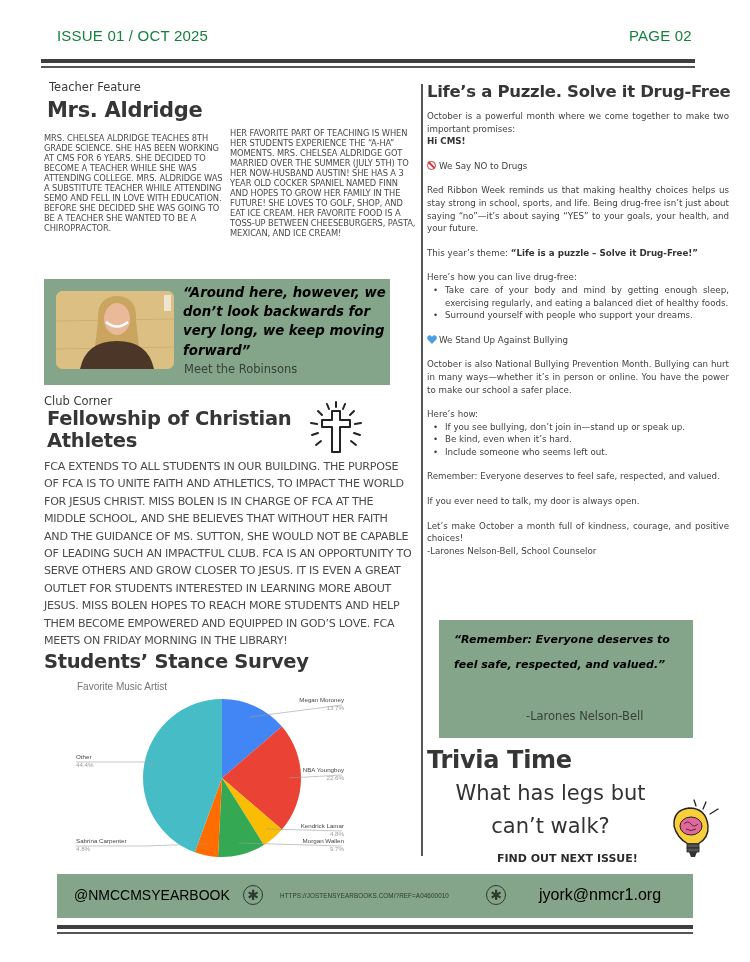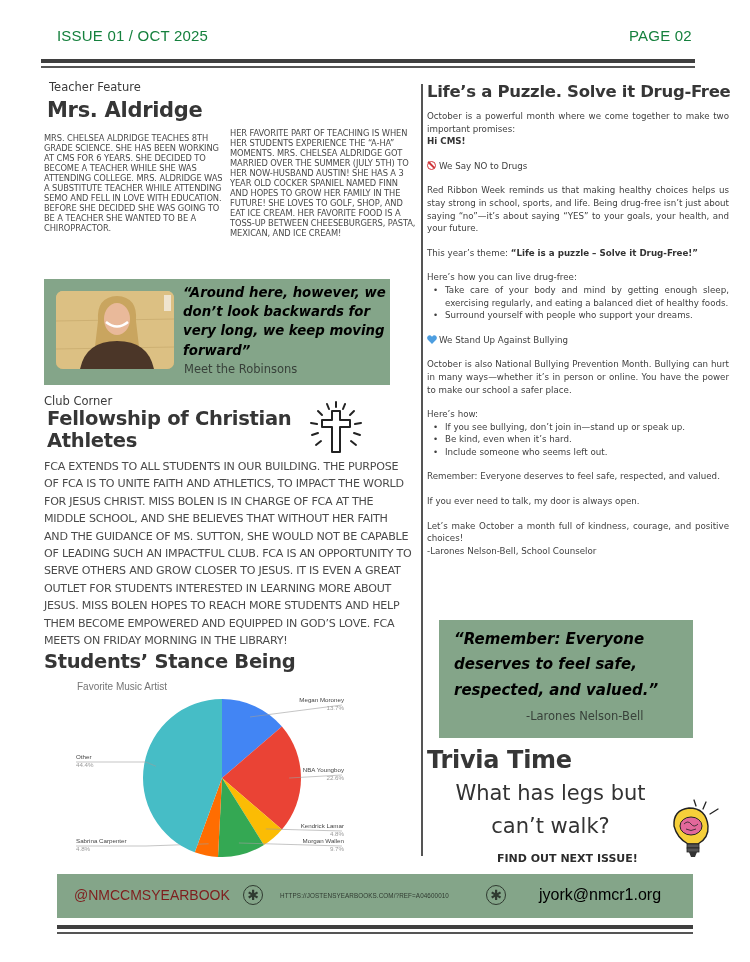--- a/index.html
+++ b/index.html
@@ -177,7 +177,7 @@
 </div>
 
 <div class="abs green-box" style="left:439px; top:620px; width:254px; height:118px;">
-  <div class="abs quote-italic" style="left:15px; top:7px; width:236px; font-size:15px; line-height:25.3px;">“Remember: Everyone deserves to feel safe, respected, and valued.”</div>
+  <div class="abs quote-italic" style="left:15px; top:7px; width:236px; font-size:11px; line-height:25.3px;">“Remember: Everyone deserves to feel safe, respected, and valued.”</div>
   <div class="abs" style="left:87px; top:89px; font-size:11.5px; color:#38413a;">-Larones Nelson-Bell</div>
 </div>
 

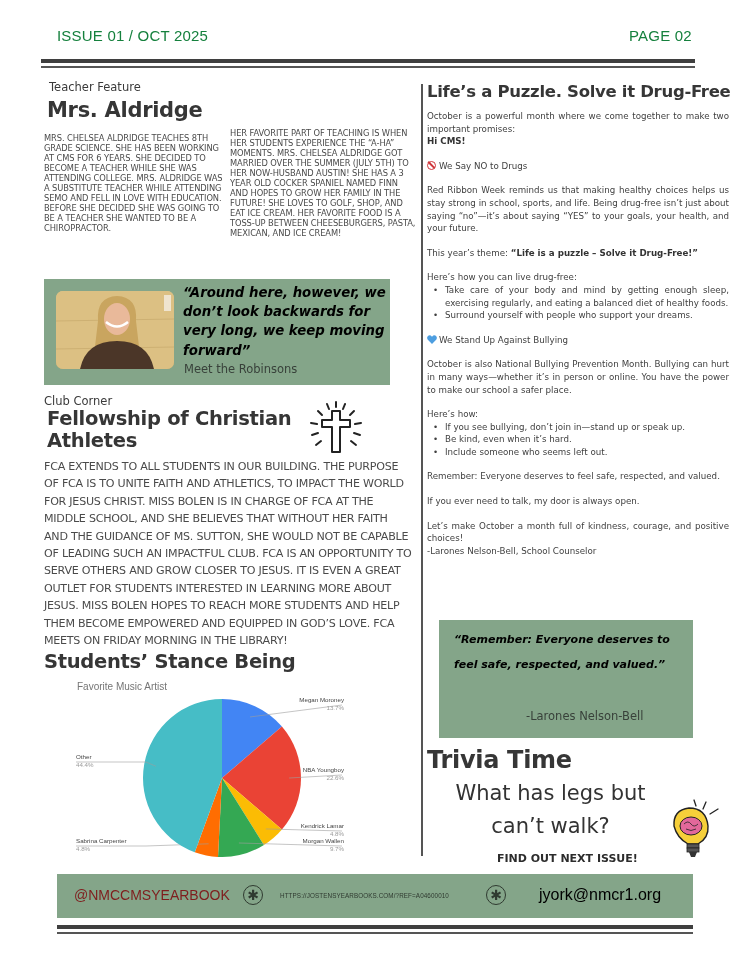--- a/index.html
+++ b/index.html
@@ -100,7 +100,7 @@
 </svg>
 <div class="abs fca-body" style="left:44px; top:458px; width:370px;">FCA EXTENDS TO ALL STUDENTS IN OUR BUILDING. THE PURPOSE OF FCA IS TO UNITE FAITH AND ATHLETICS, TO IMPACT THE WORLD FOR JESUS CHRIST. MISS BOLEN IS IN CHARGE OF FCA AT THE MIDDLE SCHOOL, AND SHE BELIEVES THAT WITHOUT HER FAITH AND THE GUIDANCE OF MS. SUTTON, SHE WOULD NOT BE CAPABLE OF LEADING SUCH AN IMPACTFUL CLUB. FCA IS AN OPPORTUNITY TO SERVE OTHERS AND GROW CLOSER TO JESUS. IT IS EVEN A GREAT OUTLET FOR STUDENTS INTERESTED IN LEARNING MORE ABOUT JESUS. MISS BOLEN HOPES TO REACH MORE STUDENTS AND HELP THEM BECOME EMPOWERED AND EQUIPPED IN GOD’S LOVE. FCA MEETS ON FRIDAY MORNING IN THE LIBRARY!</div>
 
-<div class="abs headline" style="left:44px; top:650px; font-size:19.5px;">Students’ Stance Being</div>
+<div class="abs headline" style="left:44px; top:650px; font-size:19.5px;">Students’ Stance Survey</div>
 <div class="abs" style="left:77px; top:681px; font-family:'Liberation Sans', sans-serif; font-size:10px; color:#757575;">Favorite Music Artist</div>
 <svg id="pie" class="abs" style="left:44px; top:690px;" width="340" height="175">
     <path d="M178,88 L178,9 A79,79 0 0 1 237.91059130780903,36.50513570123057 Z" fill="#4285f4"></path>

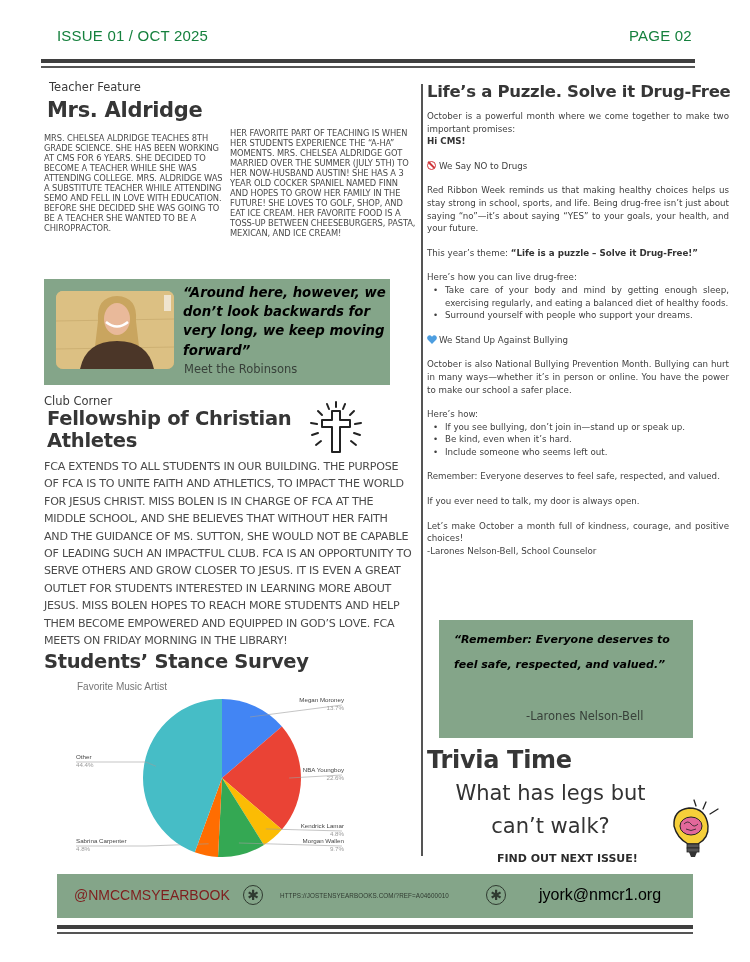--- a/index.html
+++ b/index.html
@@ -40,7 +40,7 @@
 
   
   .footer-bar { background: #84a589; }
-  .foot-handle { font-family: "Liberation Sans", sans-serif; font-size: 14px; color: #7f1d1d; }
+  .foot-handle { font-family: "Liberation Sans", sans-serif; font-size: 14px; color: #000000; }
   .foot-url { font-family: "Liberation Sans", sans-serif; font-size: 6.3px; color: #2f3a30; letter-spacing: 0.1px; }
   .foot-email { font-family: Liberation Sans, sans-serif; font-size: 16px; color: #000000; }
   .star-circle { position: absolute; width: 20px; height: 20px; border: 1.6px solid #2f3a30; border-radius: 50%;

